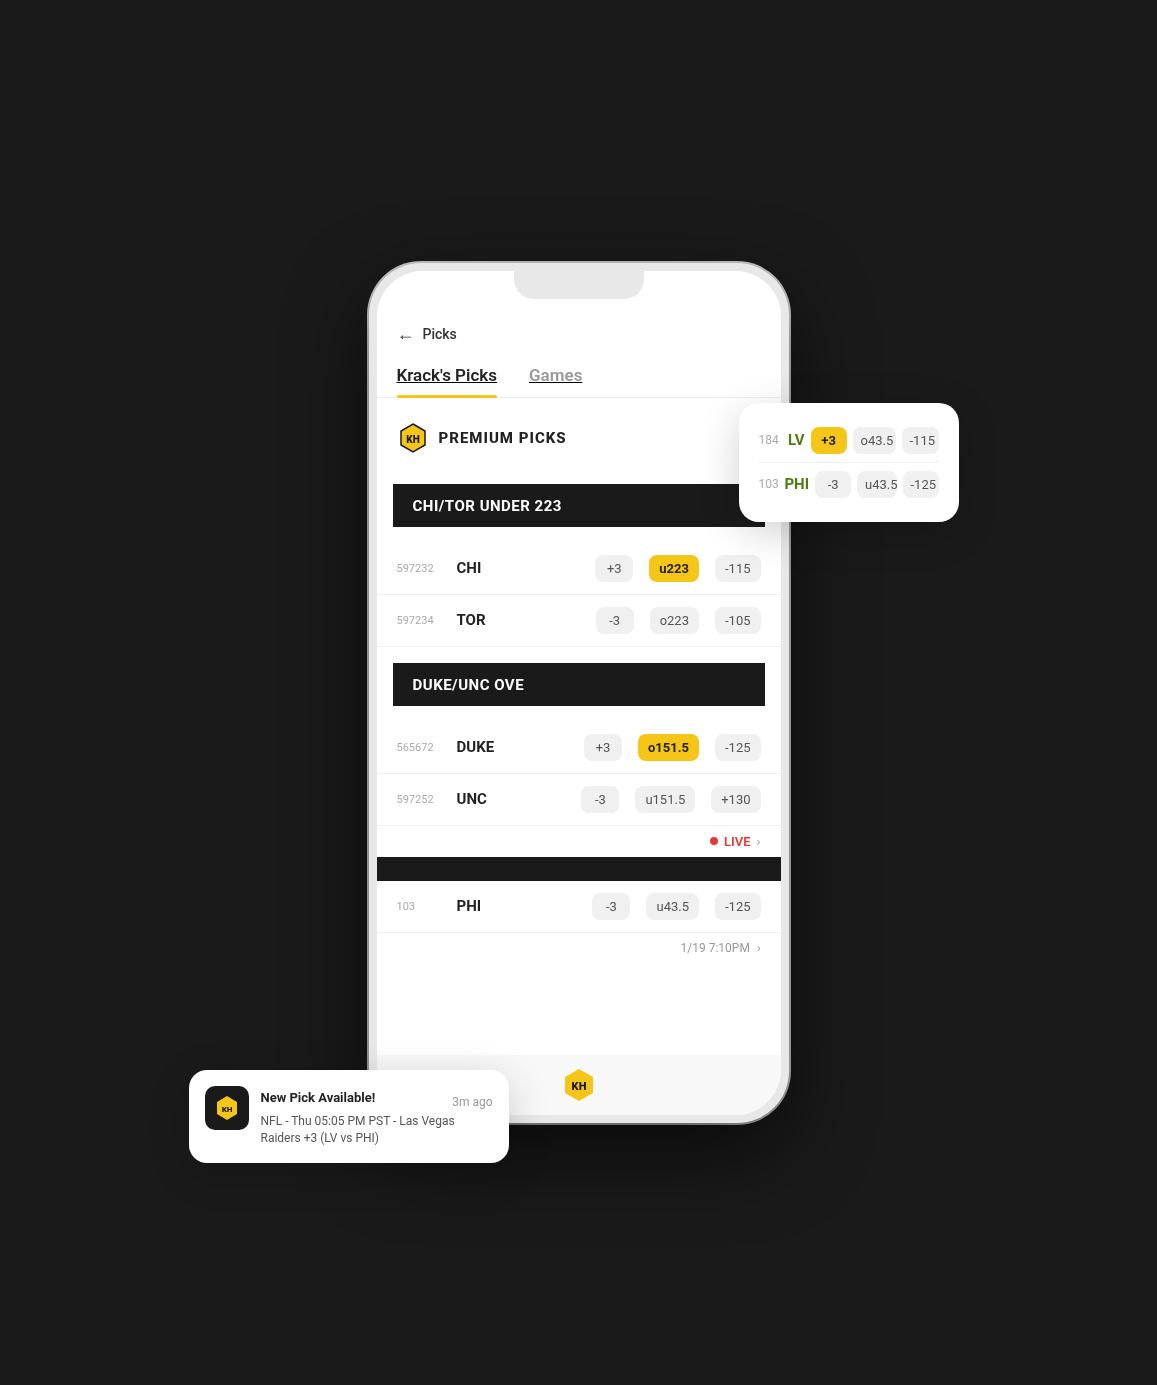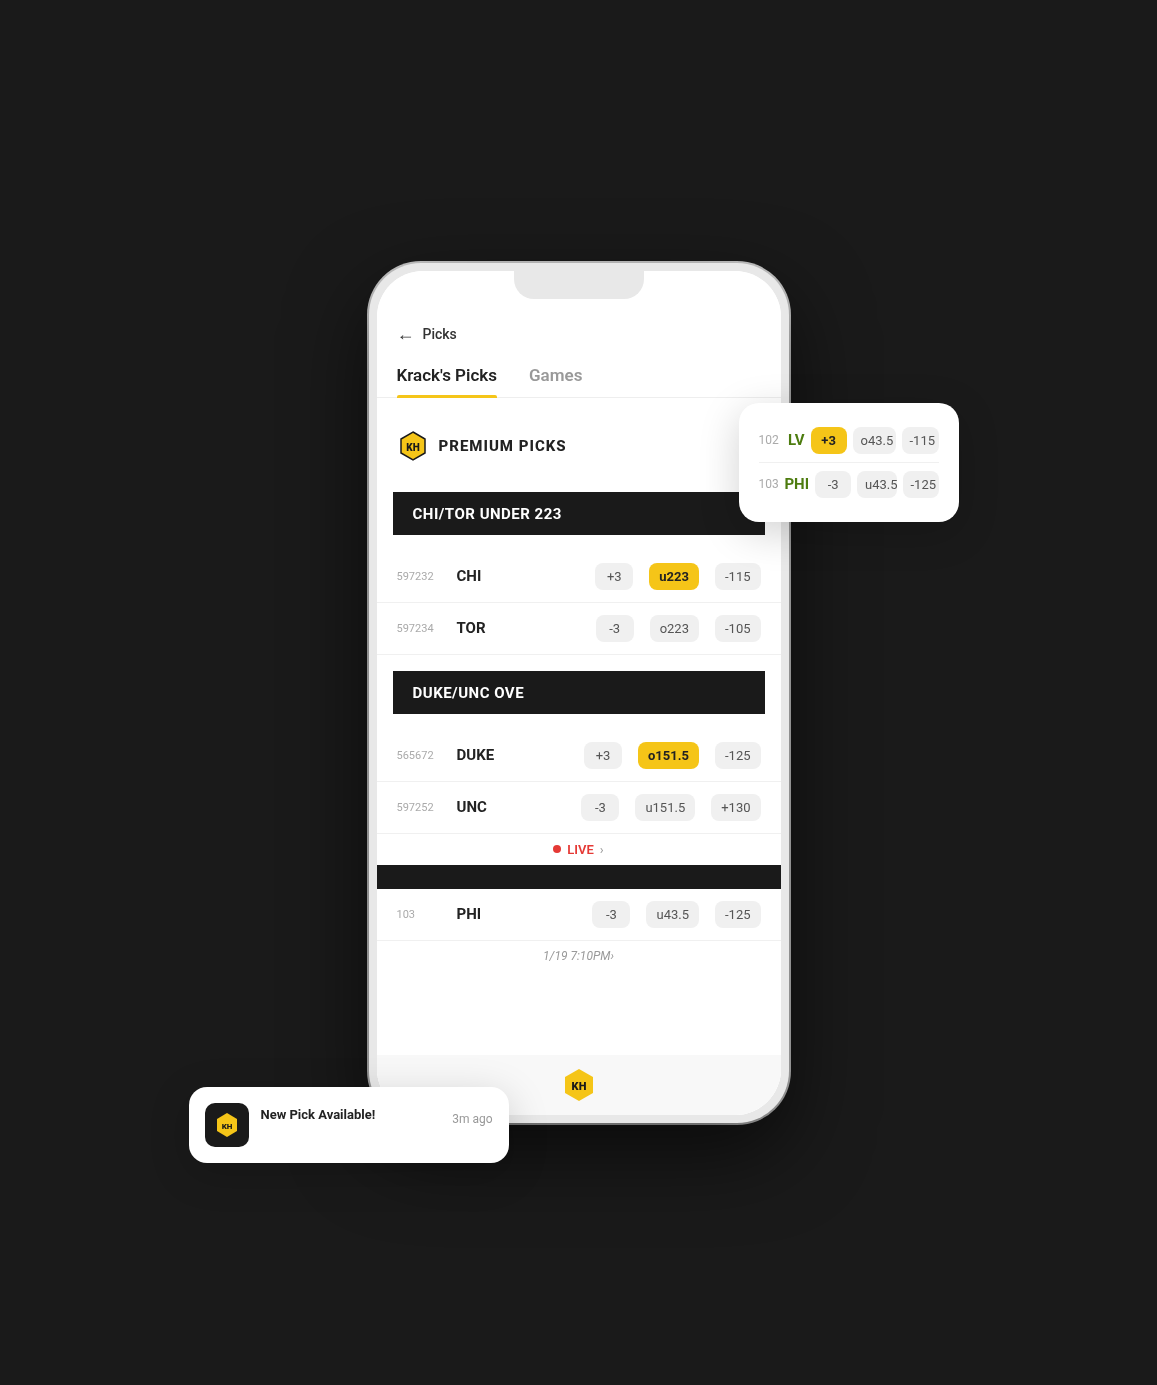--- a/index.html
+++ b/index.html
@@ -93,7 +93,8 @@
       display: flex;
       padding: 0 20px;
       border-bottom: 1px solid #eee;
-      margin-bottom: 18px;
+      margin-bottom: 10px;
+      text-decoration: underline;
     }
 
     .tab {

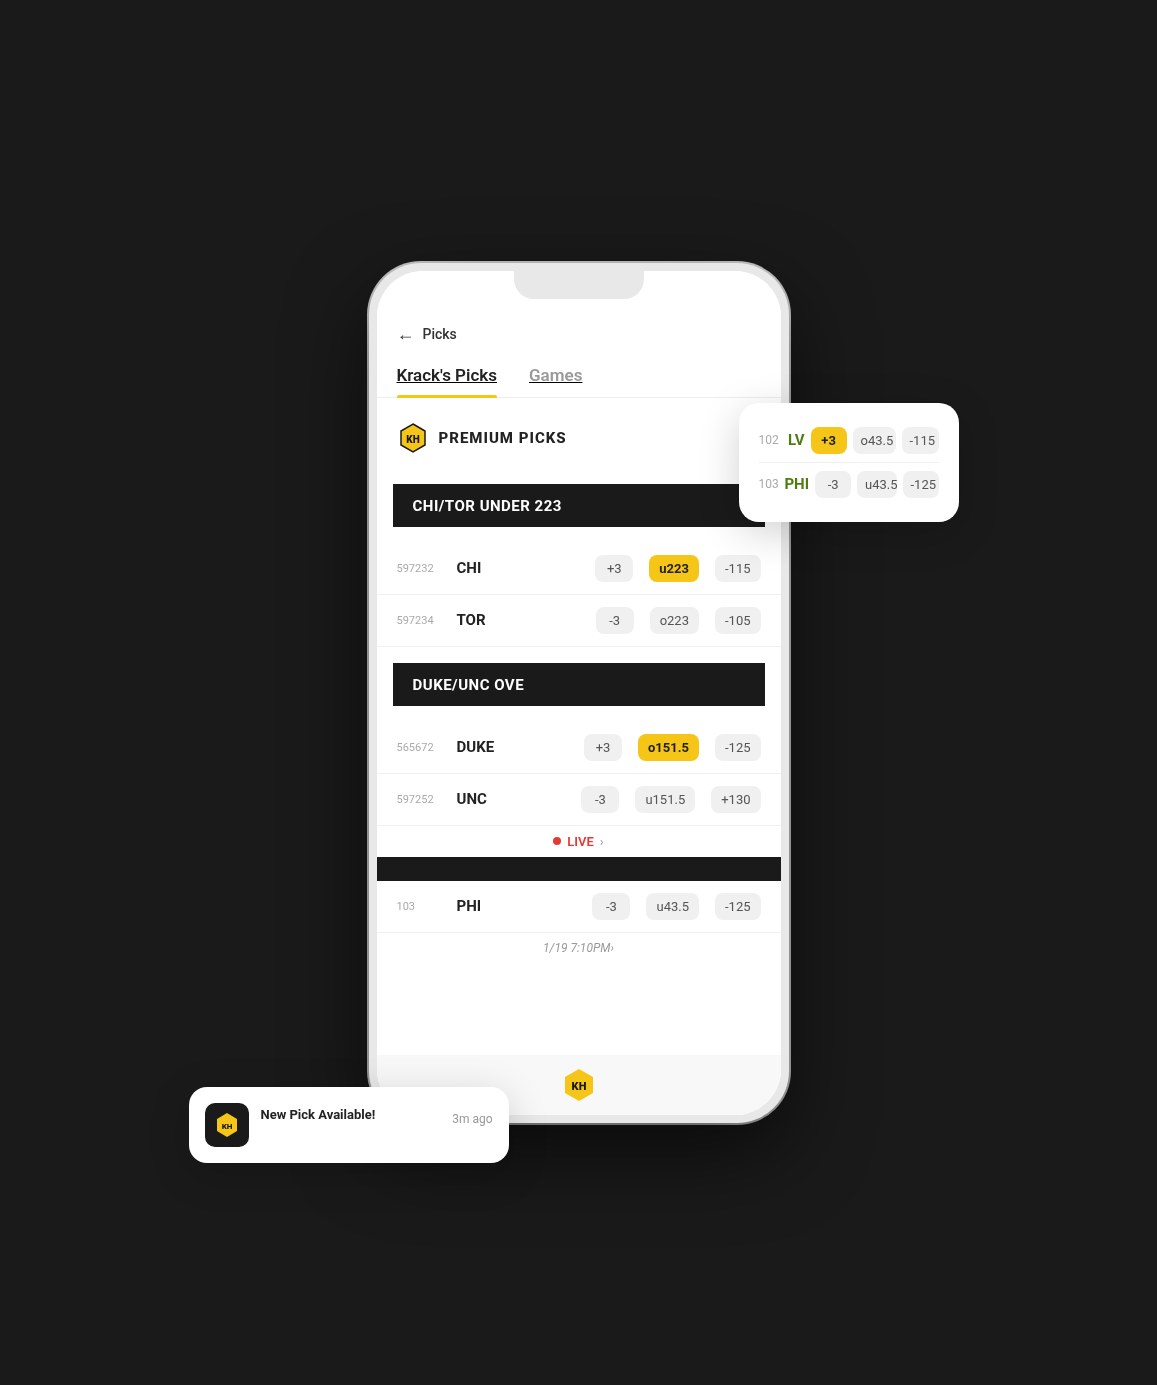--- a/index.html
+++ b/index.html
@@ -470,7 +470,7 @@
   <div class="floating-card">
 
     <div class="floating-row">
-      <span class="floating-id">102</span>
+      <span class="floating-id">184</span>
       <span class="floating-team">LV</span>
       <span class="floating-chip highlighted">+3</span>
       <span class="floating-chip">o43.5</span>

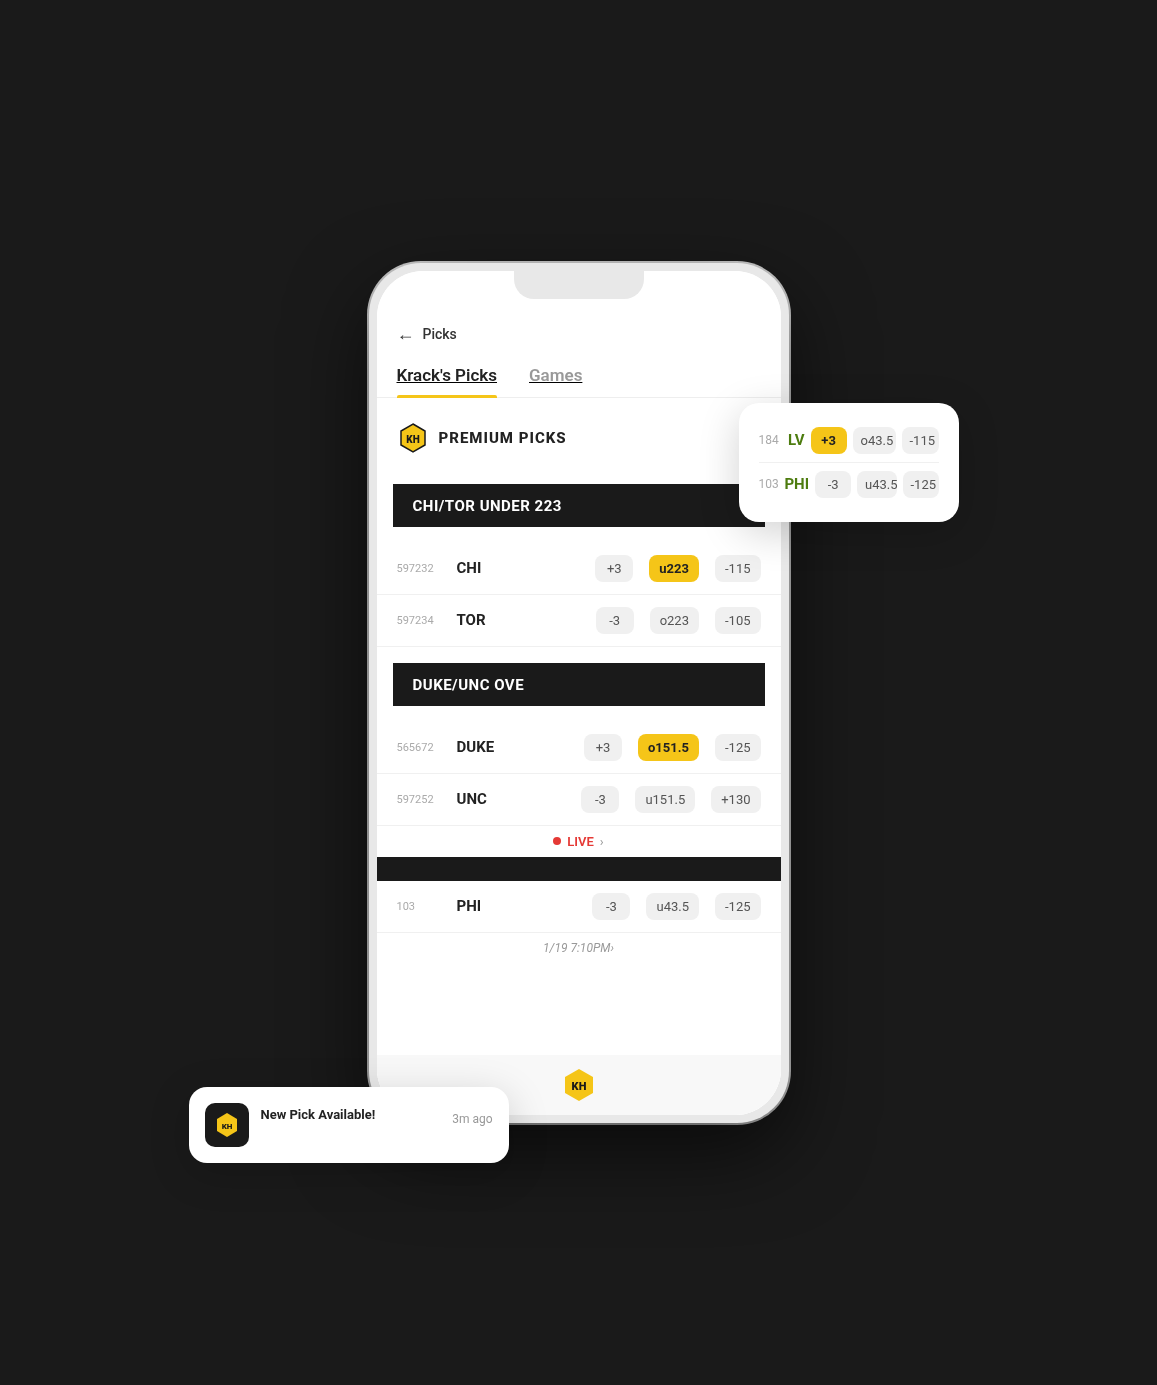--- a/index.html
+++ b/index.html
@@ -199,7 +199,7 @@
     
     .live-row {
       display: flex;
-      justify-content: center;
+      justify-content: flex-end;
       align-items: center;
       padding: 8px 20px;
       gap: 6px;

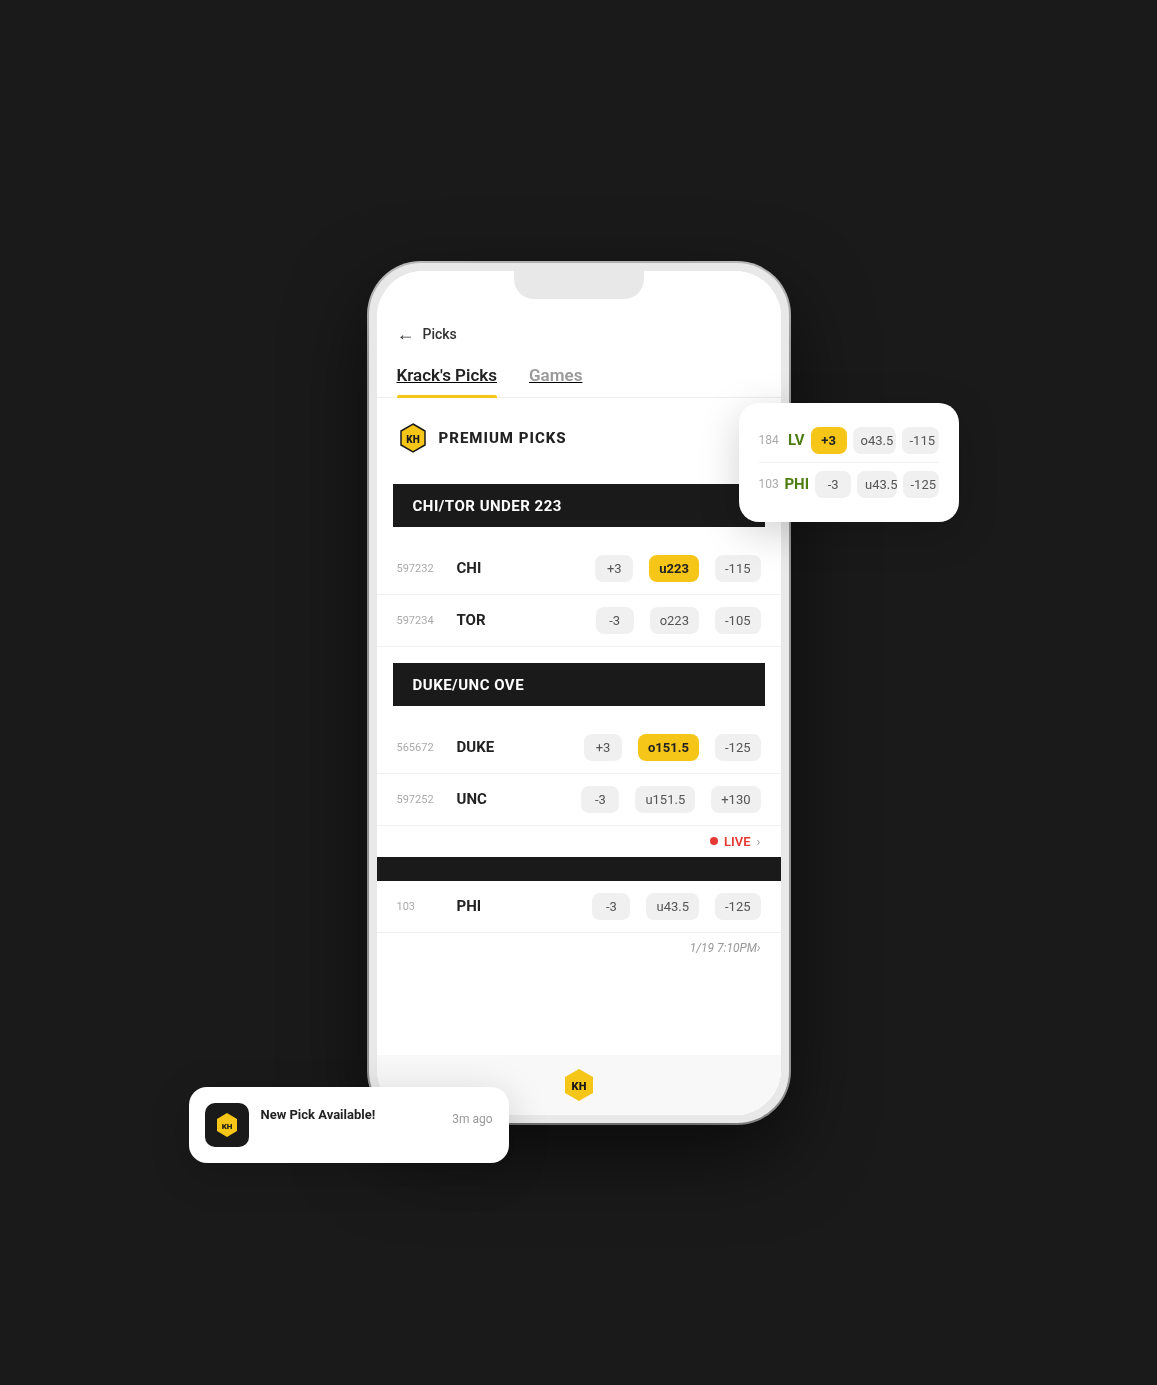--- a/index.html
+++ b/index.html
@@ -353,8 +353,7 @@
       color: #999;
       display: flex;
       align-items: center;
-      gap: 0;
-      font-style: italic;
+      gap: 7px;
     }
   </style>
 </head>

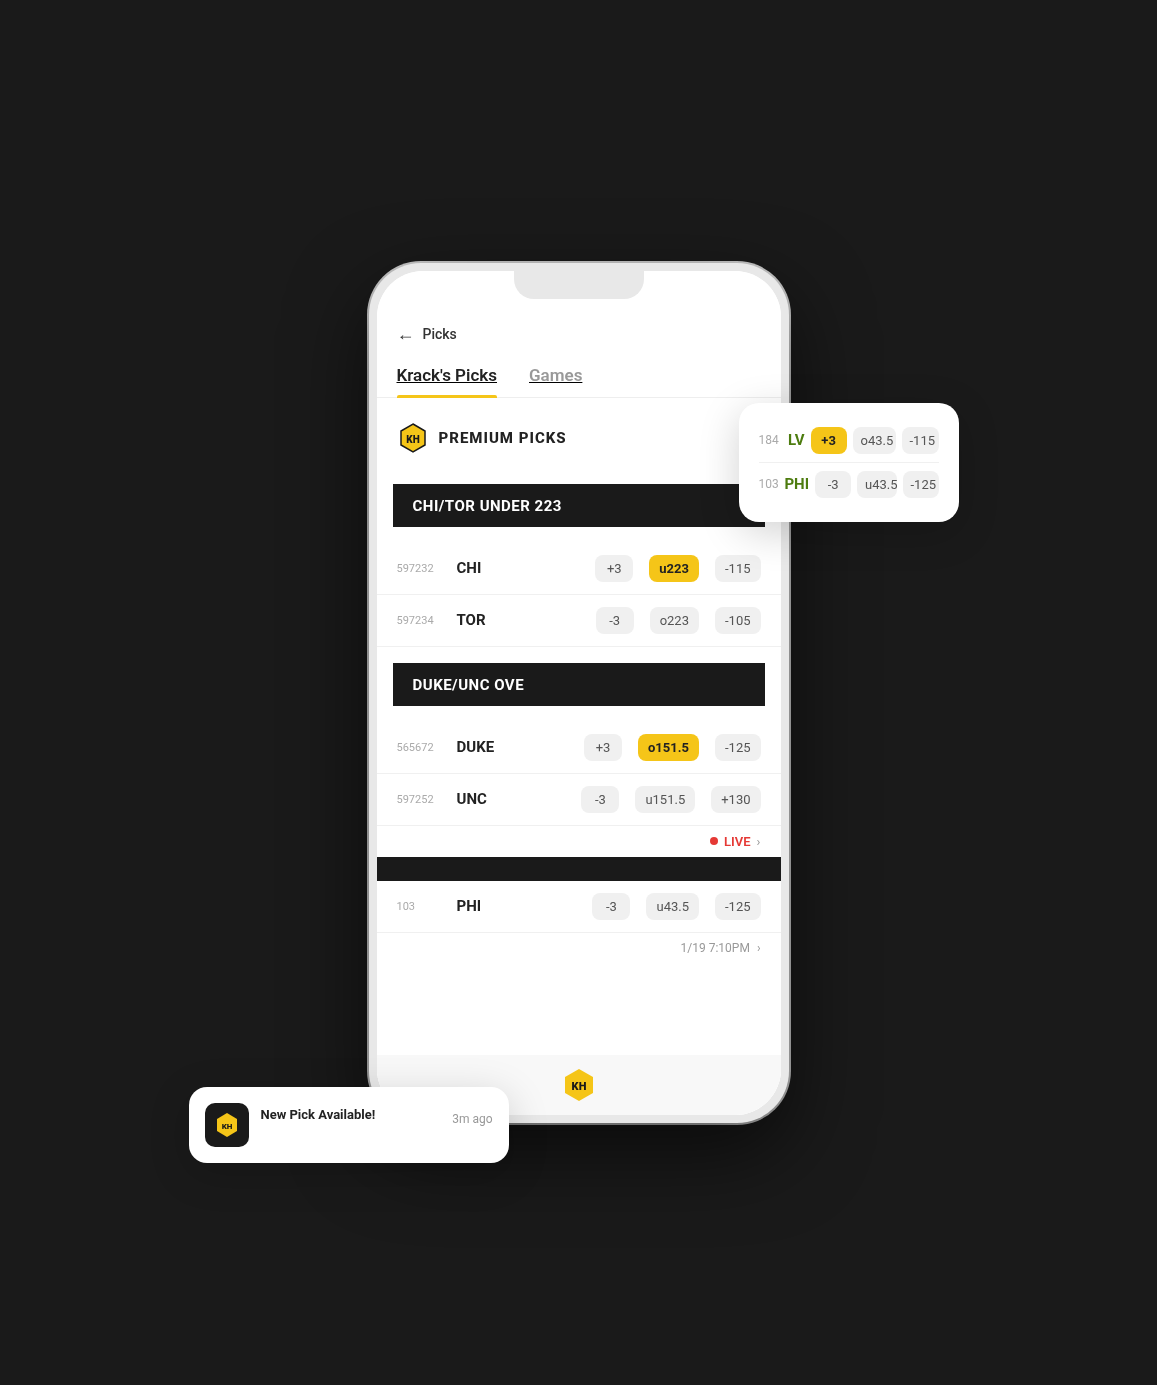--- a/index.html
+++ b/index.html
@@ -497,6 +497,7 @@
         <span class="notif-title">New Pick Available!</span>
         <span class="notif-time">3m ago</span>
       </div>
+      <div class="notif-body">NFL - Thu 05:05 PM PST - Las Vegas Raiders +3 (LV vs PHI)</div>
     </div>
   </div>
 

